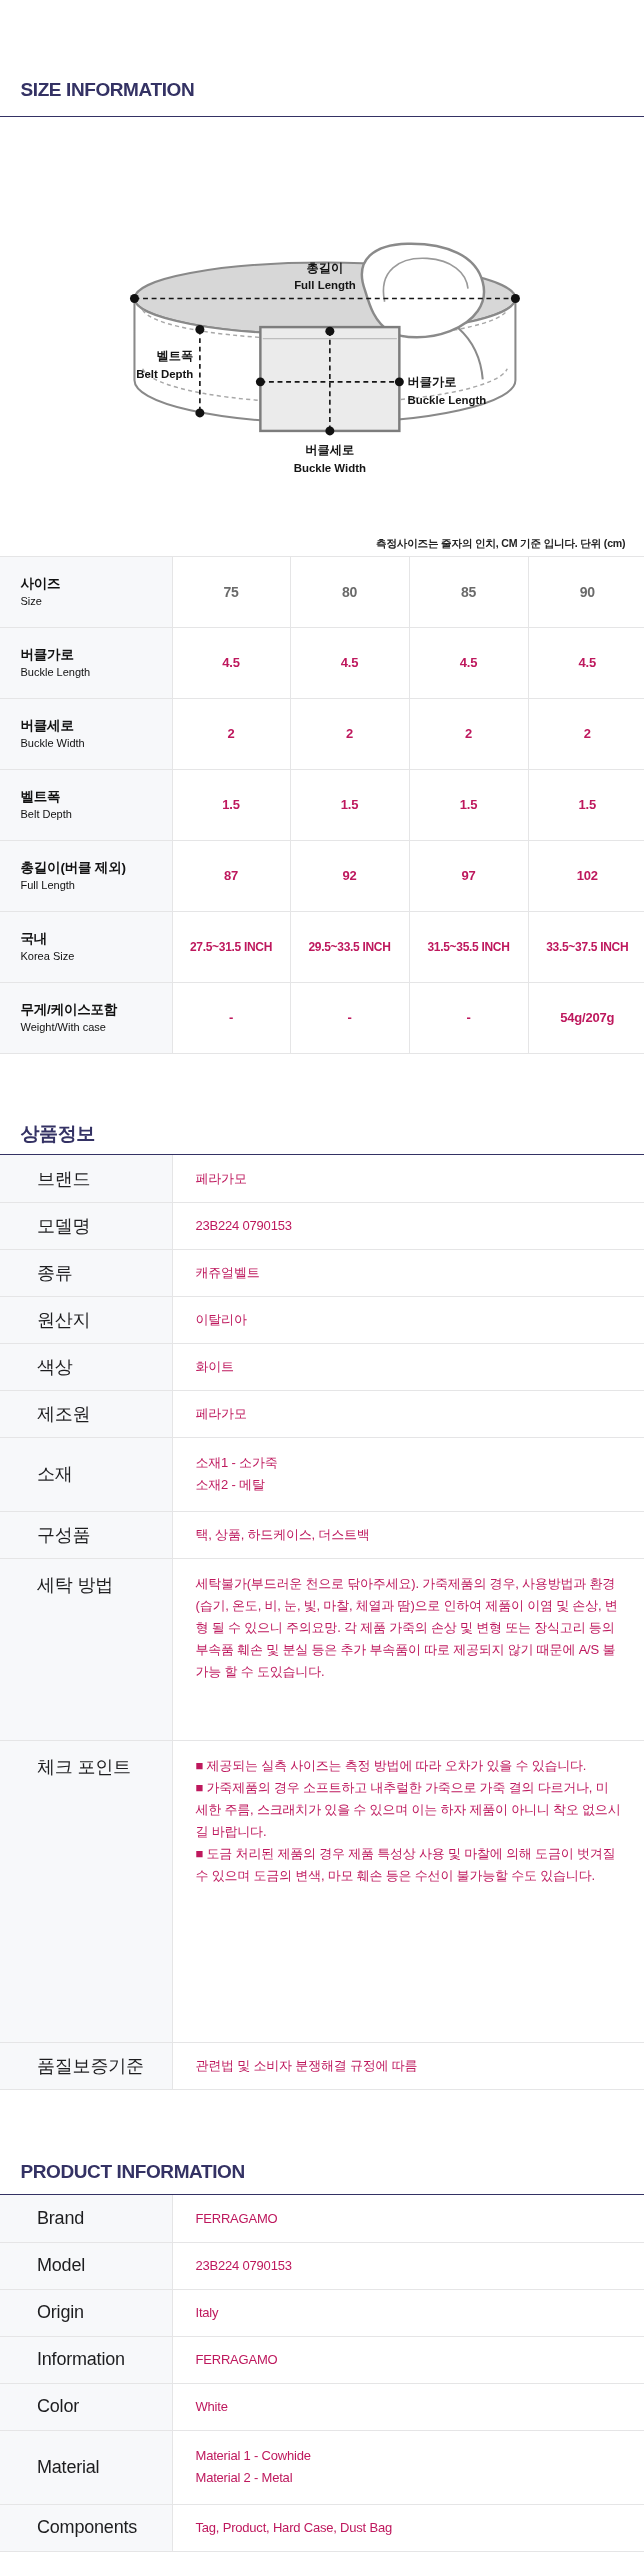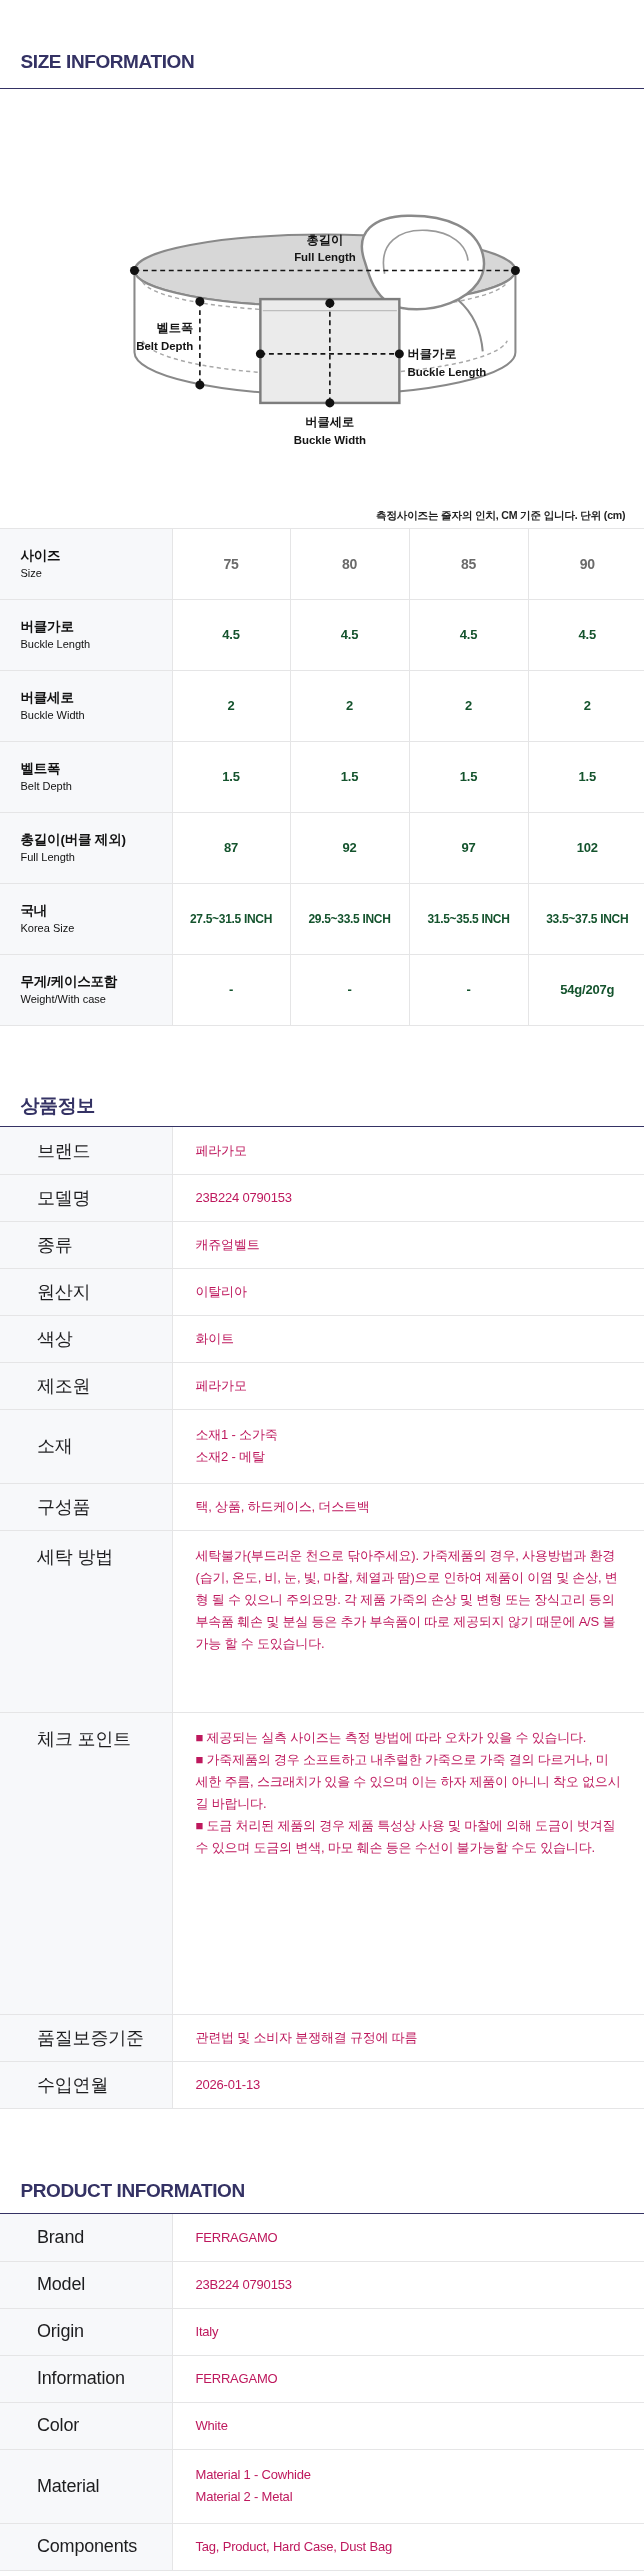--- a/index.html
+++ b/index.html
@@ -13,7 +13,7 @@
     margin:0 0 0 20.5px; color:#343264; font-size:19px; font-weight:700;
     letter-spacing:-0.4px; line-height:23px;
   }
-  .t1{padding-top:50px;}
+  .t1{padding-top:78px;}
   .t2{margin-top:68px;}
   .t3{margin-top:70px;}
   .navy-hr{height:0;border:none;border-top:1.6px solid #343264;margin:0;}

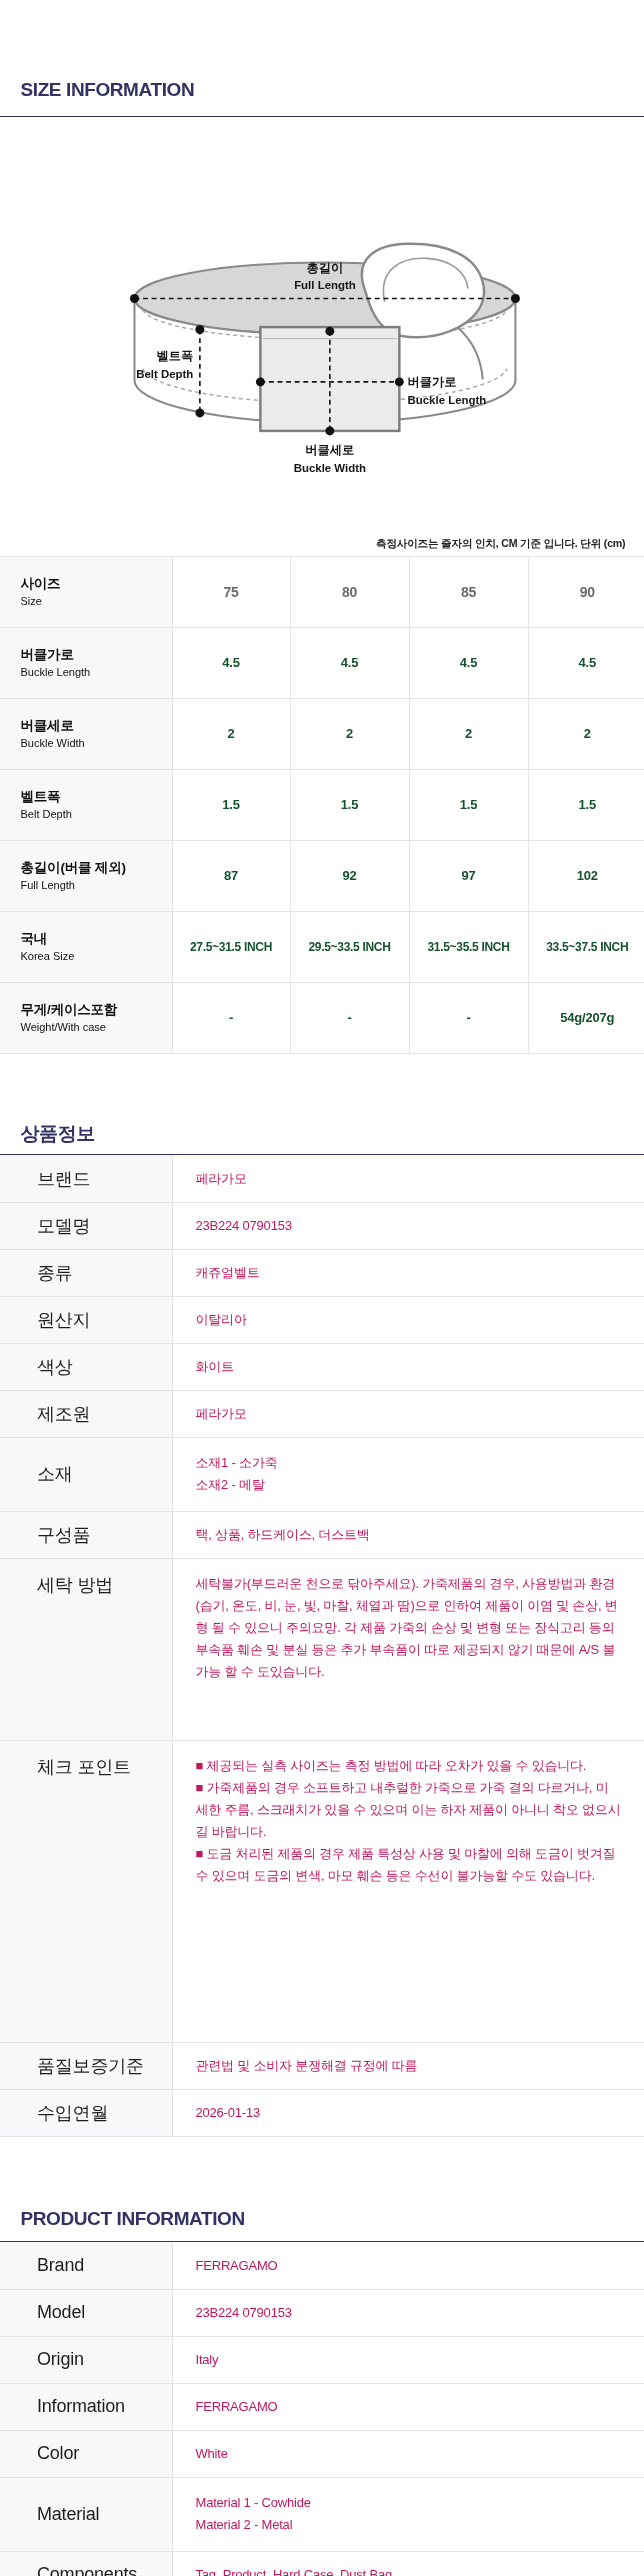--- a/index.html
+++ b/index.html
@@ -47,7 +47,7 @@
   .size-table .e{display:block;font-size:11px;font-weight:500;color:#111;line-height:16.4px;}
   .size-table td.val{
     text-align:center; vertical-align:middle; font-size:13px; font-weight:600;
-    color:#14532d; letter-spacing:-0.2px; padding:0 1.6px;
+    color:#be185d; letter-spacing:-0.2px; padding:0 1.6px;
   }
   .size-table tr.muted-row td.val{color:#6a6a6a;font-weight:700;font-size:14px;}
   .size-table tr.inch-row td.val{font-size:12px;letter-spacing:-0.3px;margin-top:30px;}

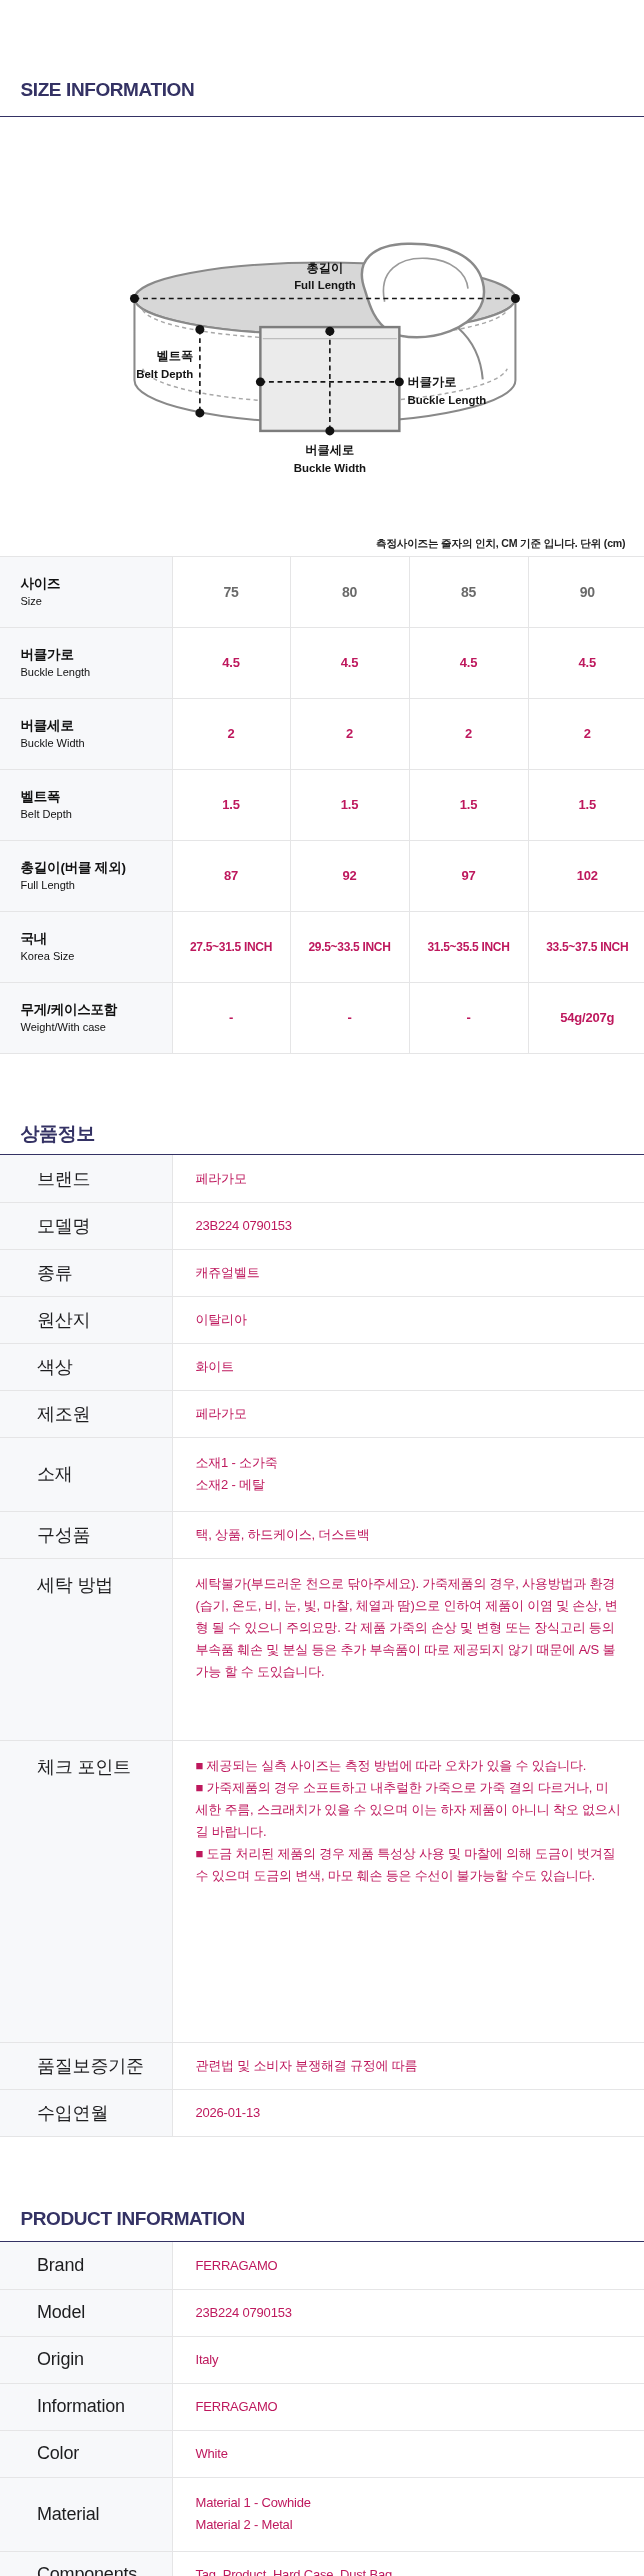--- a/index.html
+++ b/index.html
@@ -282,10 +282,6 @@
         <td class="lab">품질보증기준</td>
         <td class="val">관련법 및 소비자 분쟁해결 규정에 따름</td>
       </tr>
-      <tr>
-        <td class="lab">수입연월</td>
-        <td class="val">2026-01-13</td>
-      </tr>
     </tbody>
   </table>
 

